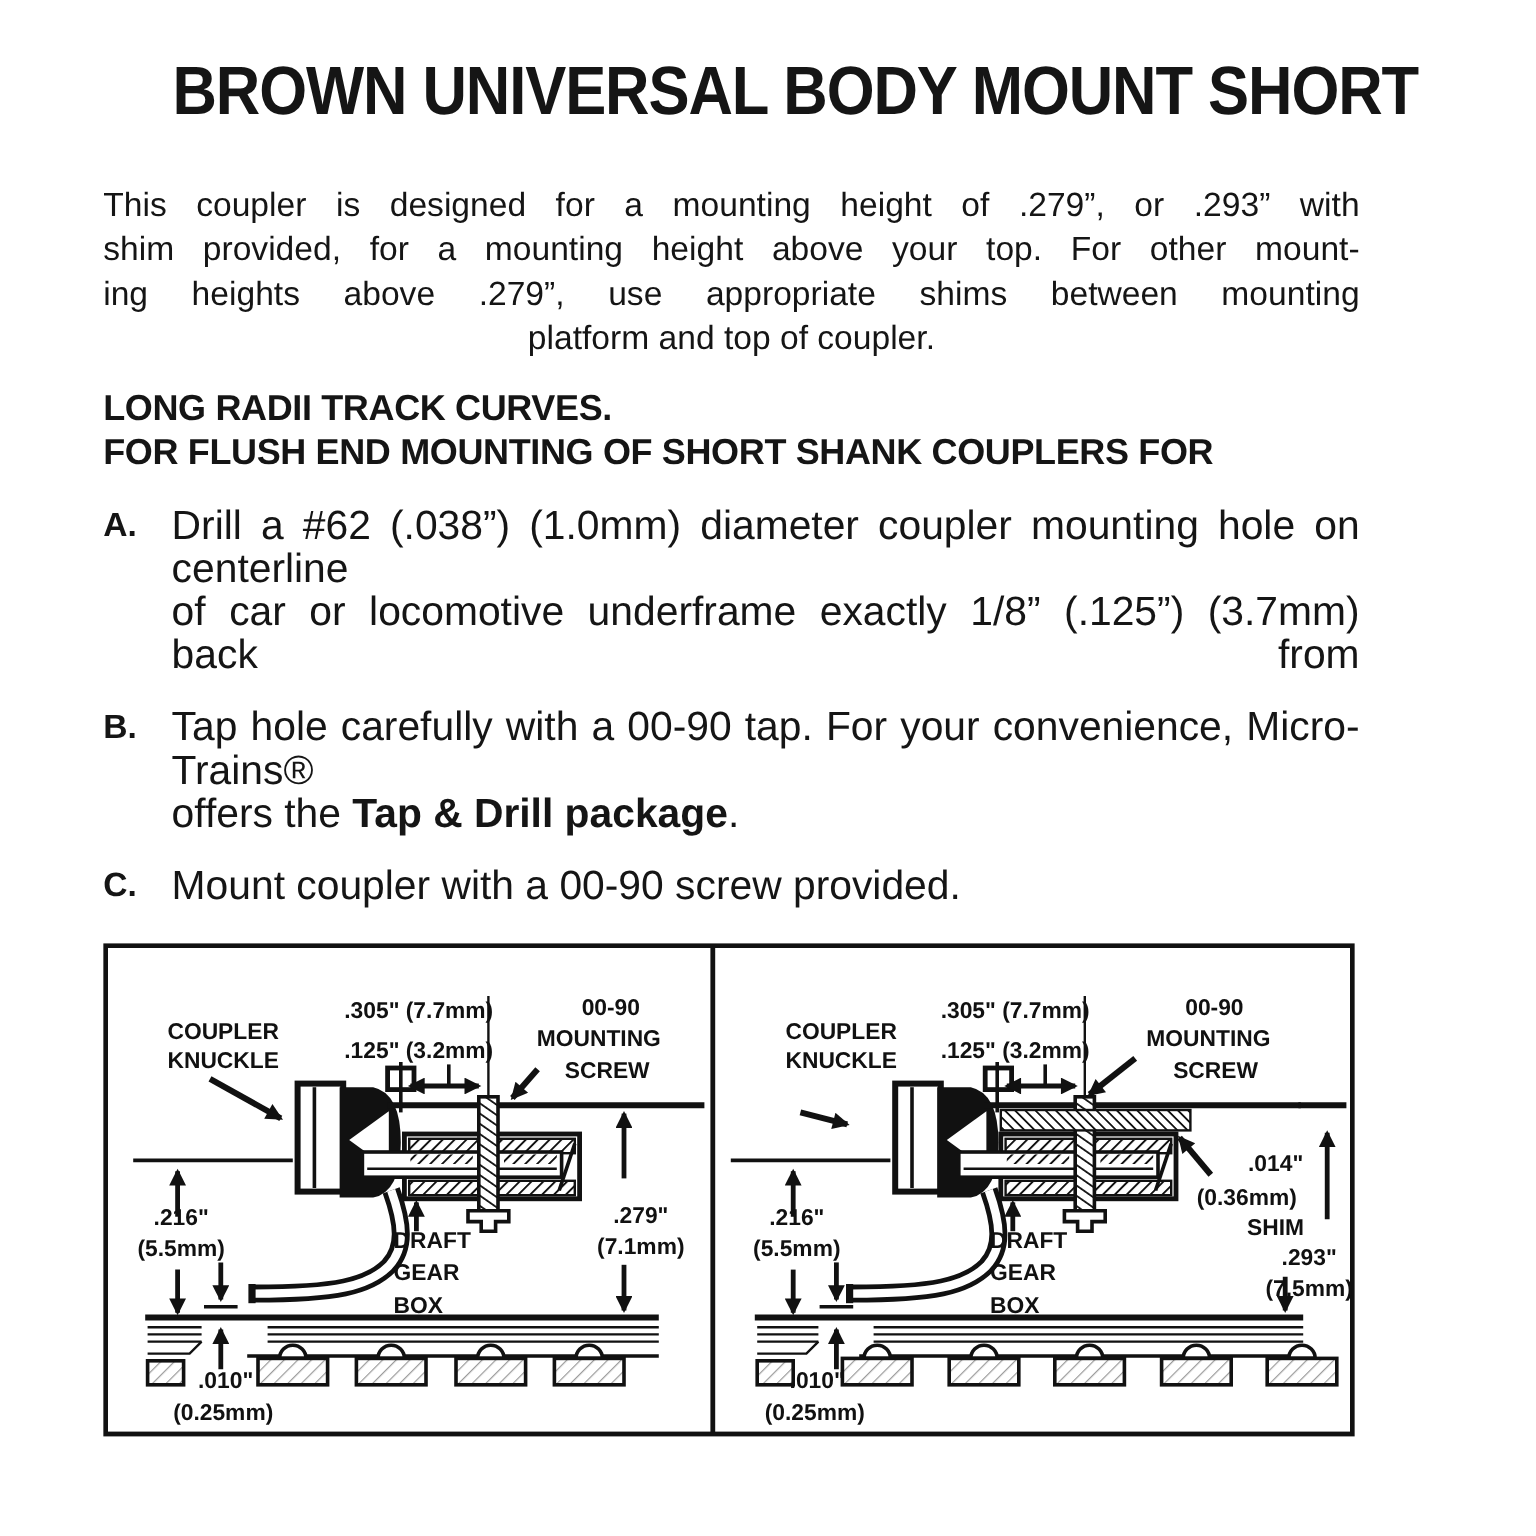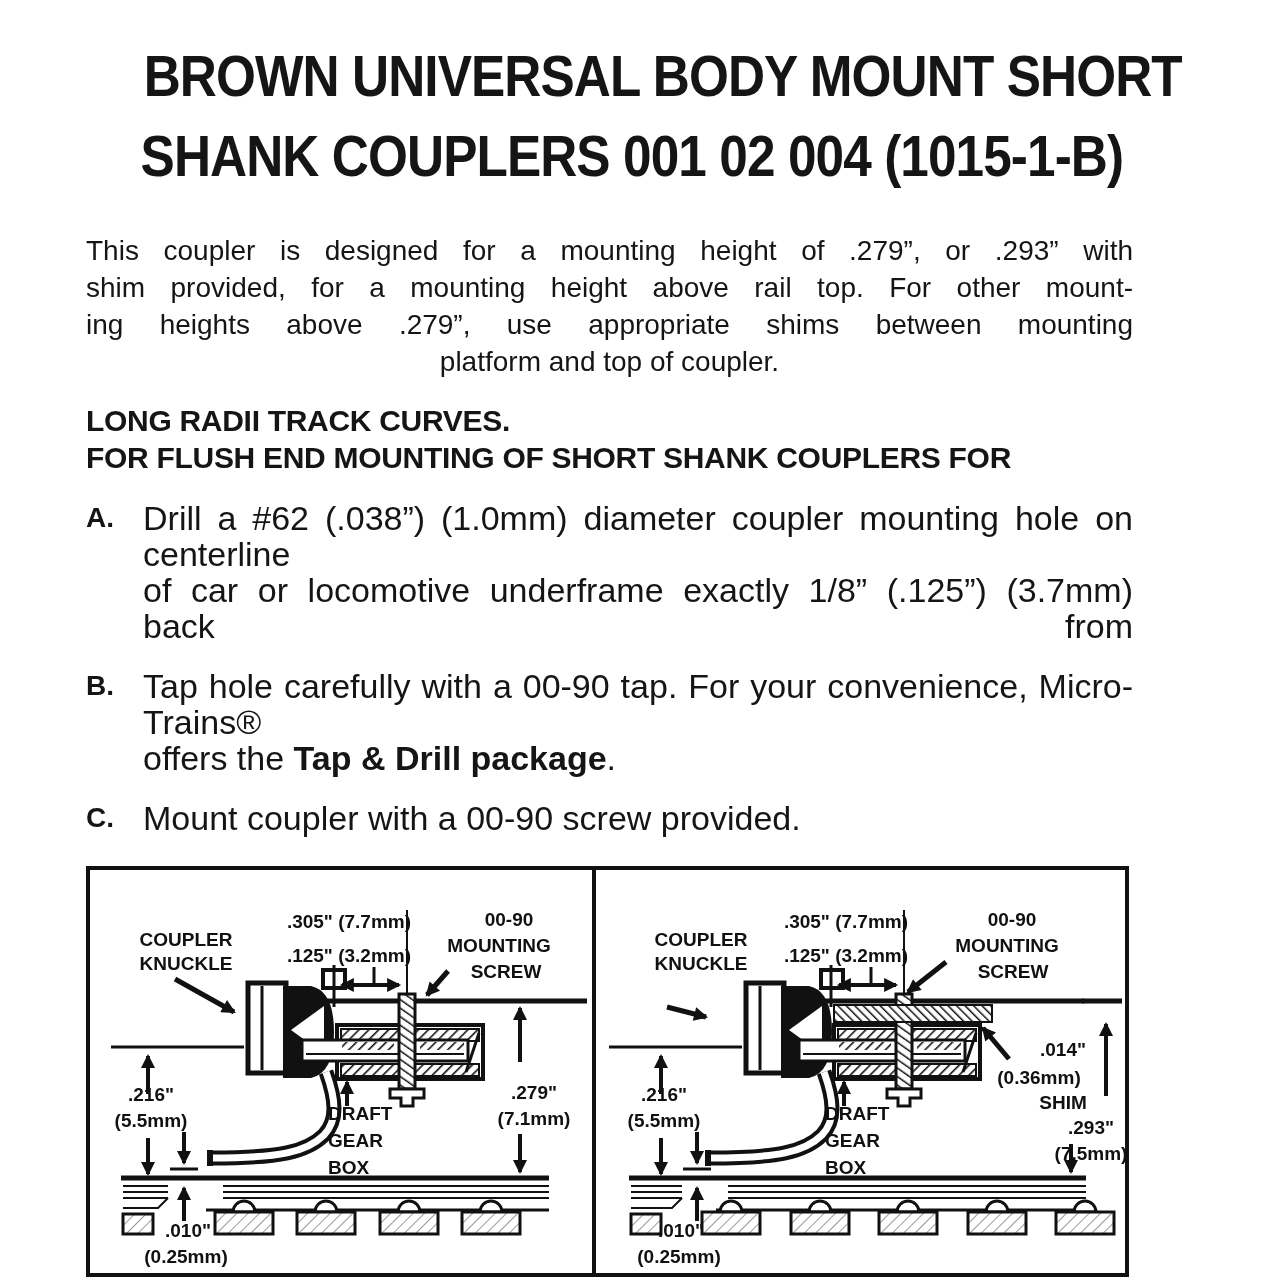--- a/index.html
+++ b/index.html
@@ -45,7 +45,6 @@
 
     <div class="title">
       <span class="tline"><span>BROWN UNIVERSAL BODY MOUNT SHORT</span></span>
-      <span class="tline"><span>SHANK COUPLERS 001 02 004 (1015-1-B)</span></span>
     </div>
 
     <div class="intro">

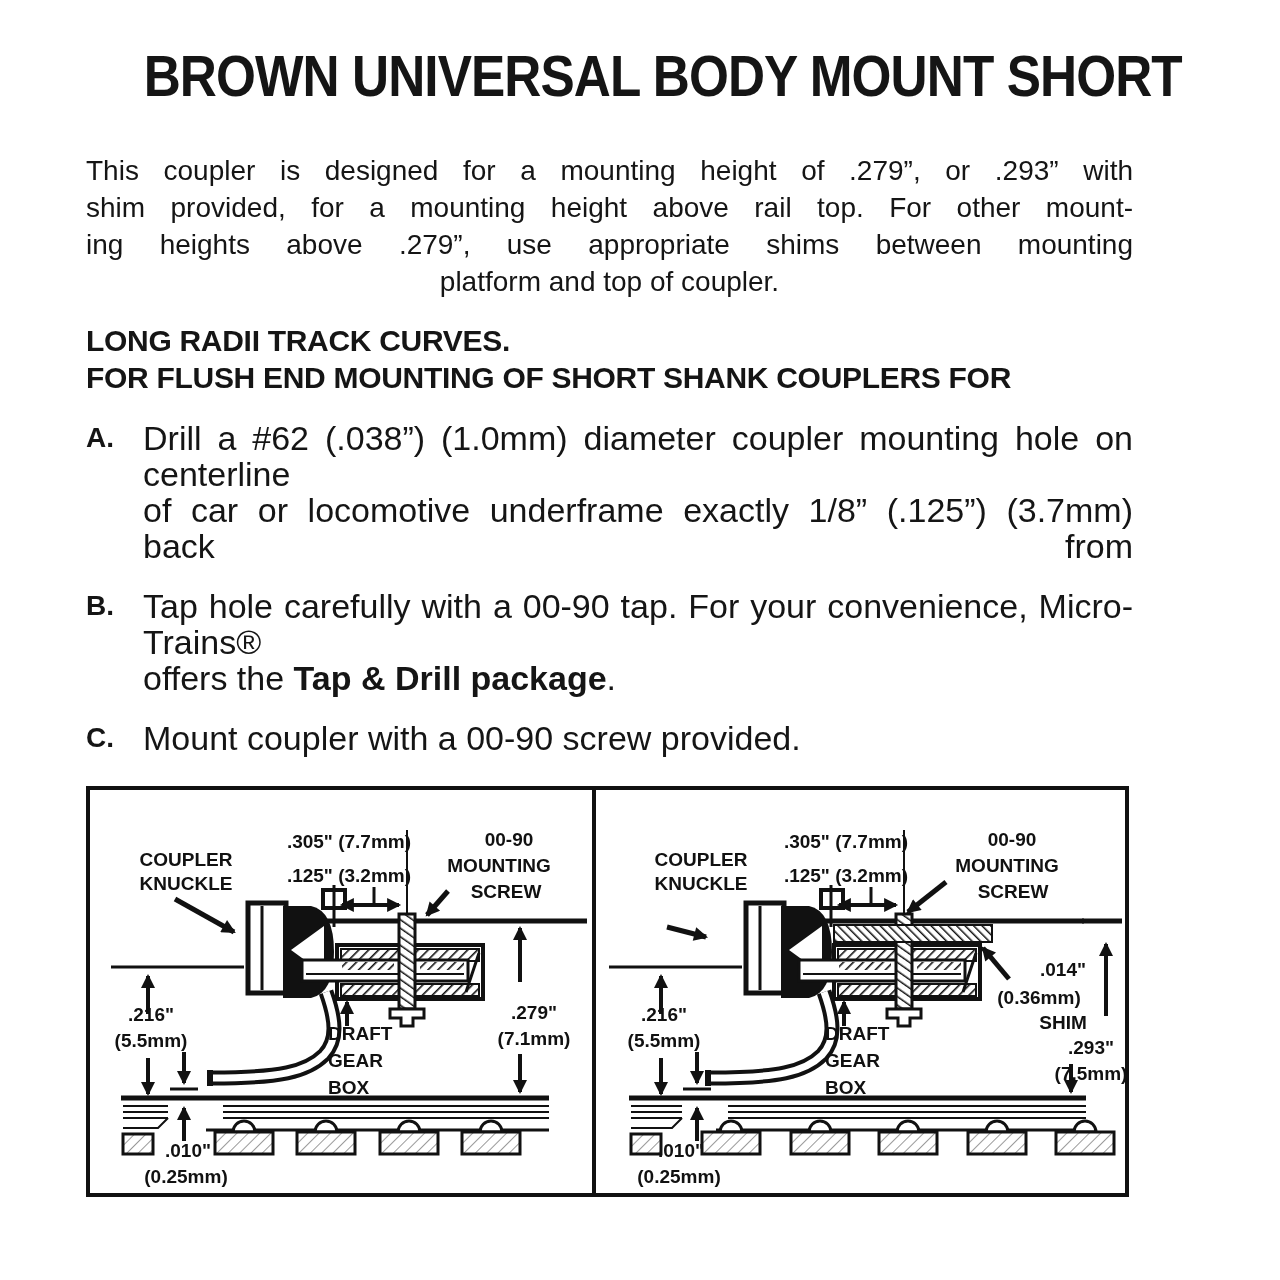--- a/index.html
+++ b/index.html
@@ -49,7 +49,7 @@
 
     <div class="intro">
       <div class="pline jline">This coupler is designed for a mounting height of .279”, or .293” with</div>
-      <div class="pline jline">shim provided, for a mounting height above rail top. For other mount-</div>
+      <div class="pline jline">shim provided, for a mounting height above your top. For other mount-</div>
       <div class="pline jline">ing heights above .279”, use appropriate shims between mounting</div>
       <div class="pline">platform and top of coupler.</div>
     </div>

